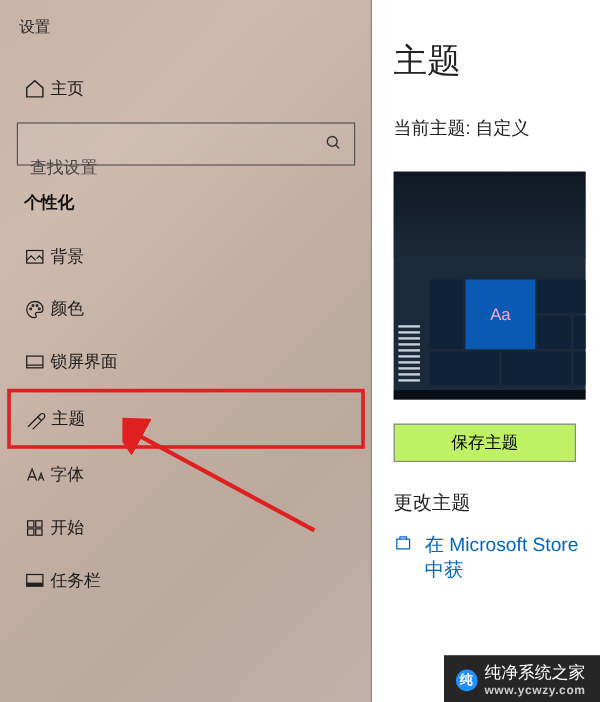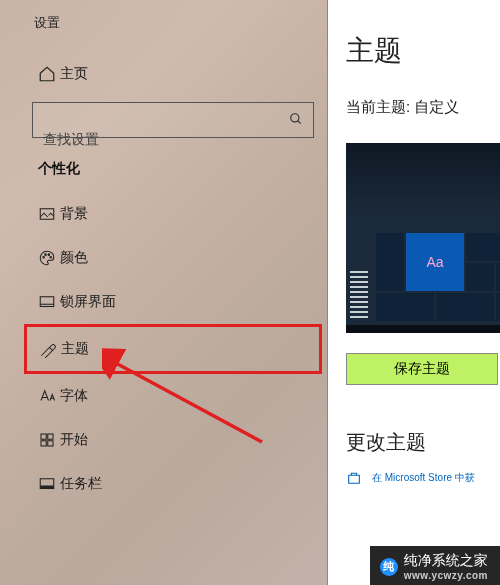--- a/index.html
+++ b/index.html
@@ -17,7 +17,7 @@
   .app {
     position: relative;
     display: flex;
-    width: 500px; height: 585px; padding-left: 18px;
+    width: 500px; height: 585px;
   }
   .sidebar {
     width: 310px;

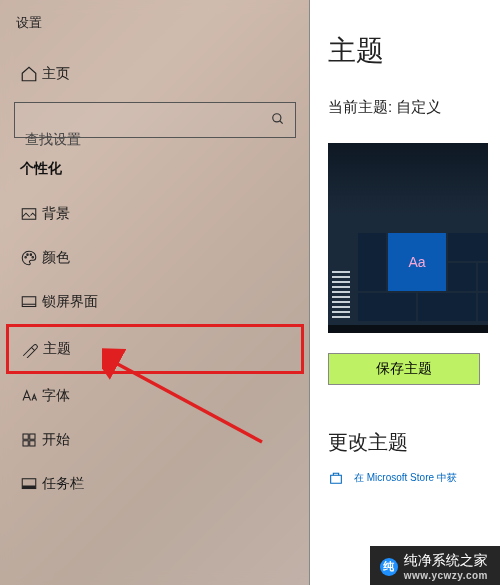--- a/index.html
+++ b/index.html
@@ -133,9 +133,9 @@
     cursor: pointer;
   }
   .change-theme {
-    font-size: 20px;
+    font-size: 16px;
     font-weight: 400;
-    margin-top: 44px;
+    margin-top: 24px;
     margin-bottom: 14px;
   }
   .store-link {

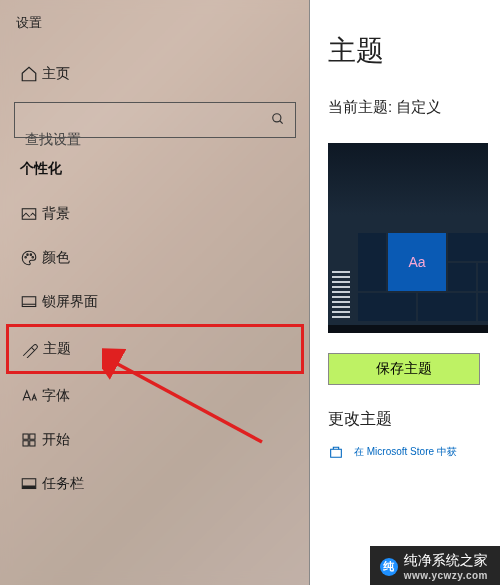--- a/index.html
+++ b/index.html
@@ -140,9 +140,8 @@
   }
   .store-link {
     color: #0067c0;
-    font-size: 10px;
+    font-size: 16px;
     display: flex;
-    align-items: center;
     gap: 10px;
     cursor: pointer;
   }

